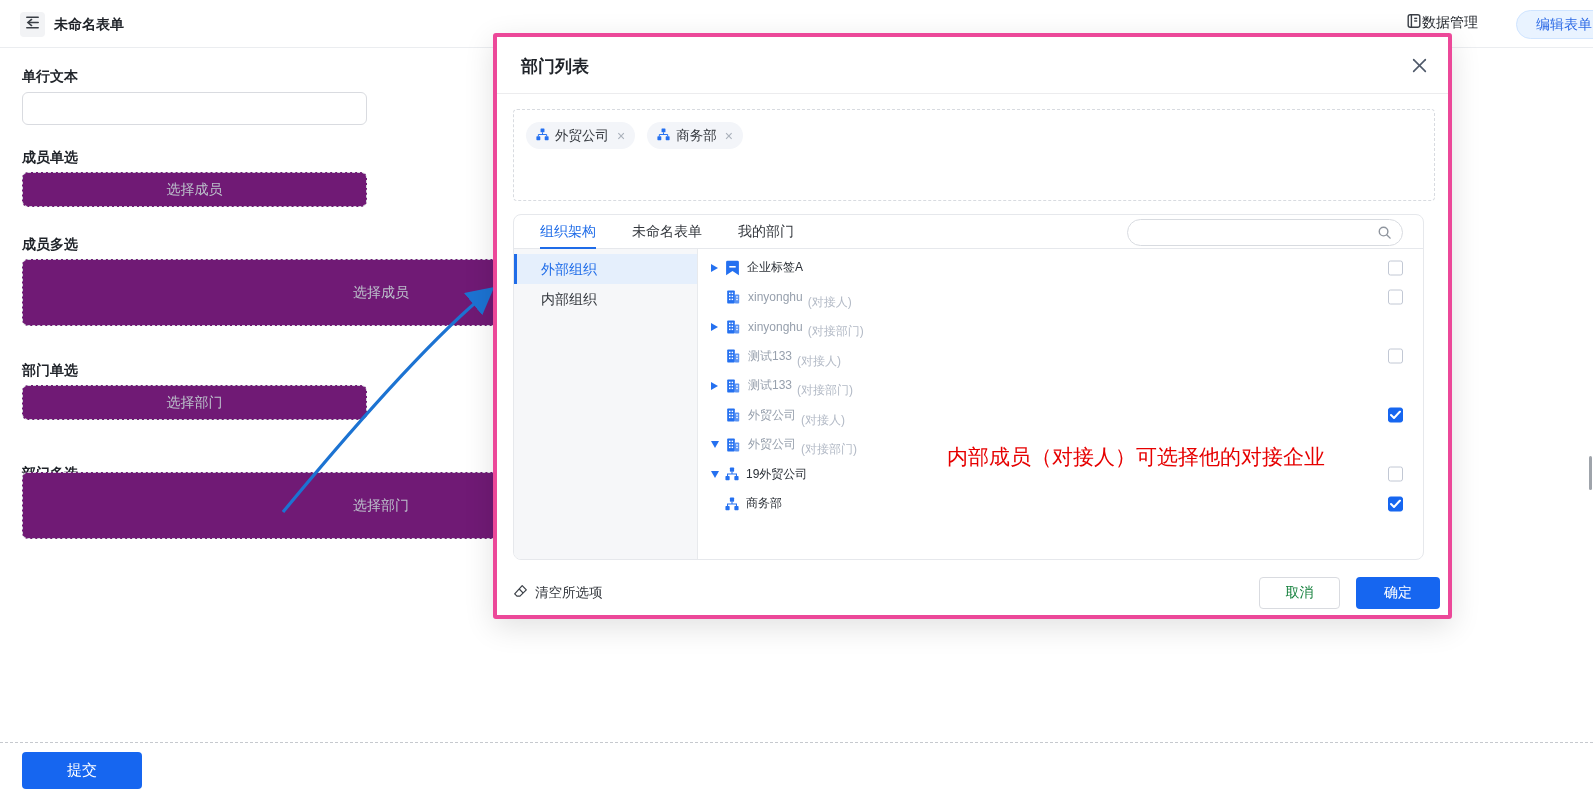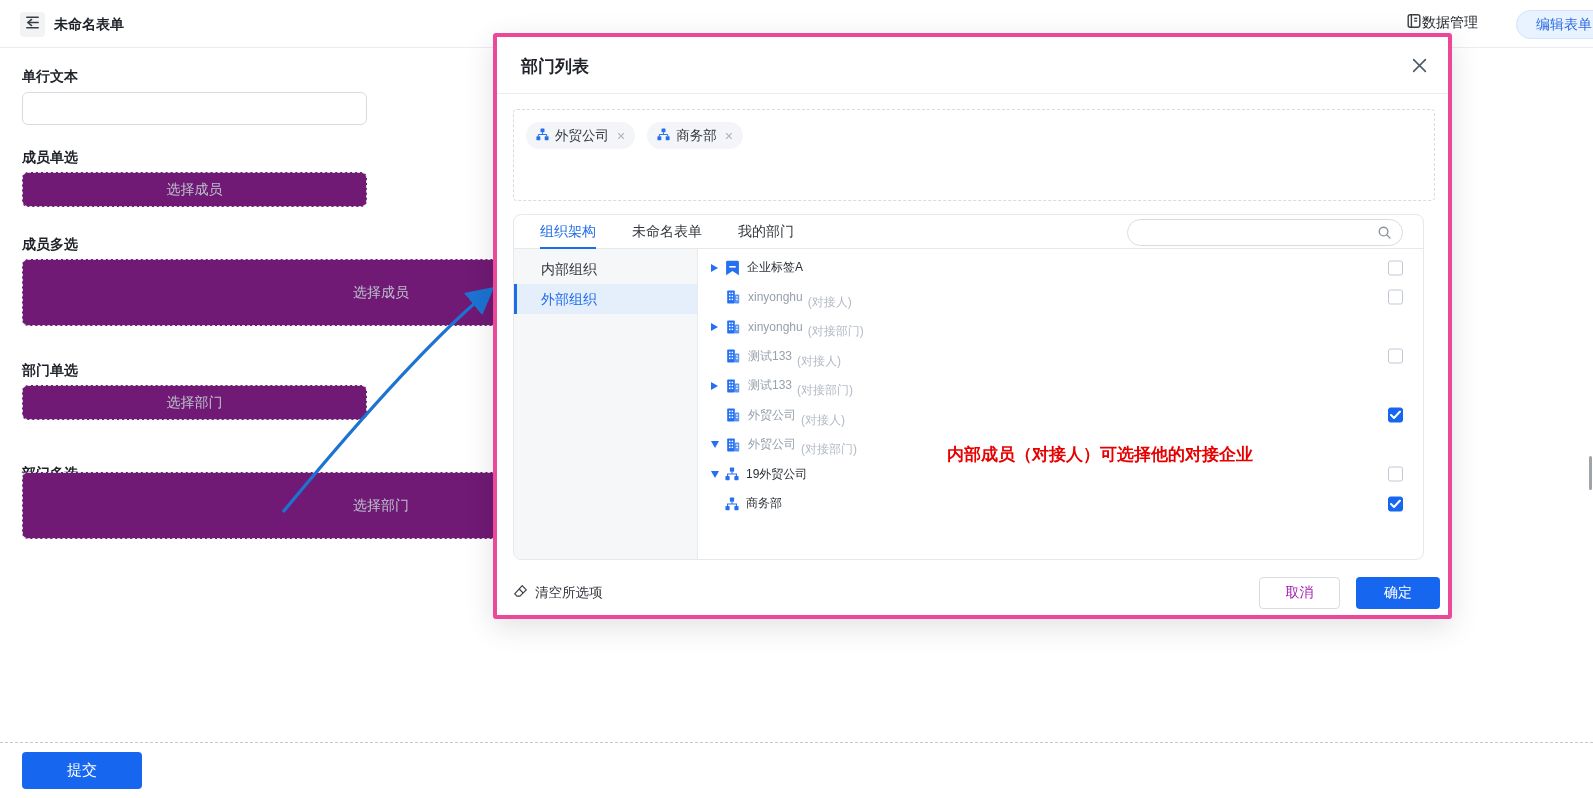--- a/index.html
+++ b/index.html
@@ -236,8 +236,8 @@
 
       <div class="picker-body">
         <div class="side-panel">
+          <div class="side-item active">外部组织</div>
           <div class="side-item">内部组织</div>
-          <div class="side-item active">外部组织</div>
         </div>
 
         <div class="tree">

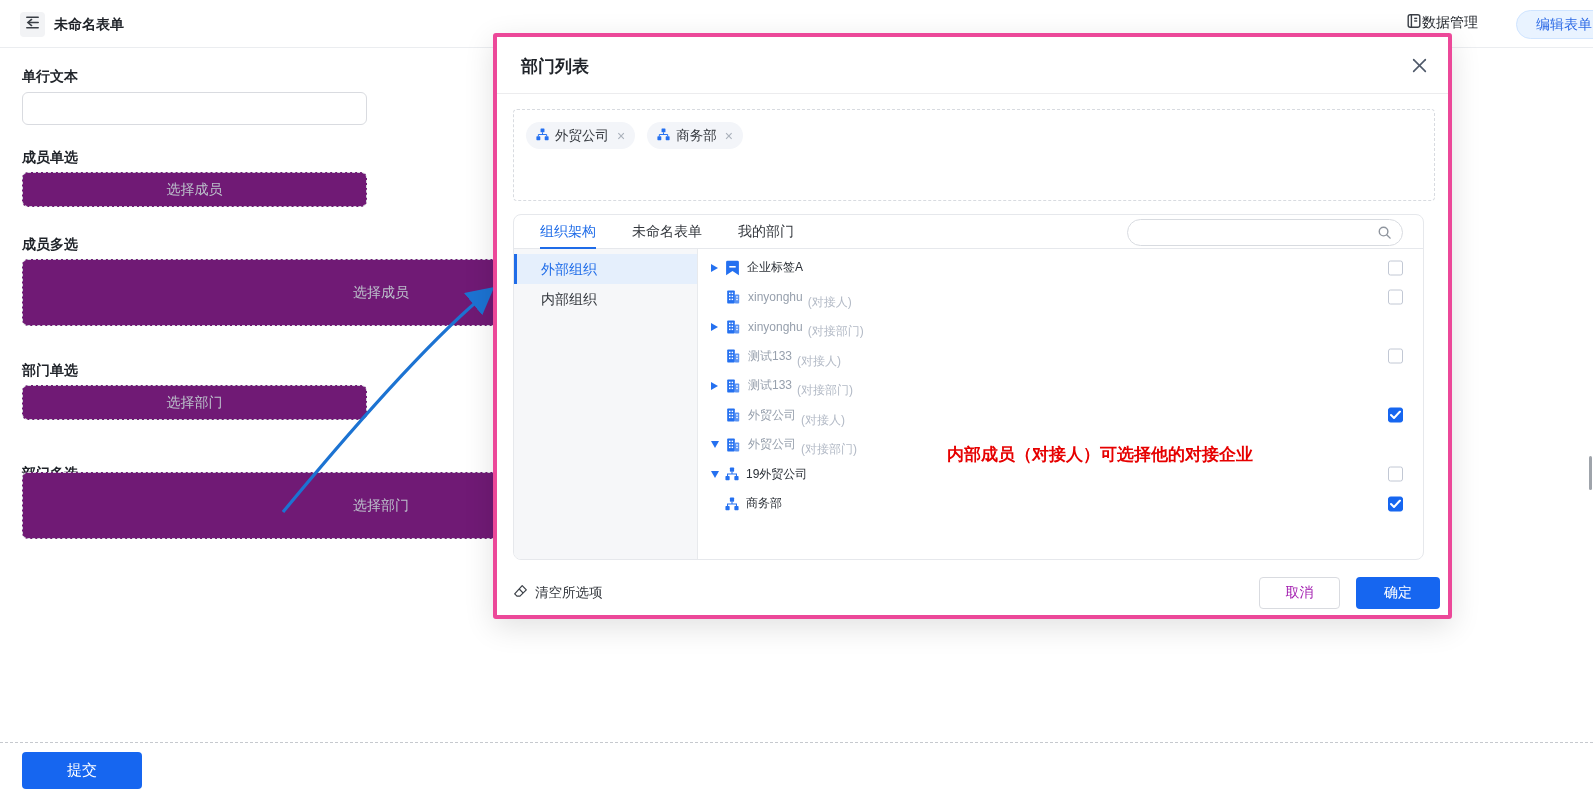--- a/index.html
+++ b/index.html
@@ -83,7 +83,7 @@
     width:15px; height:15px; border:1.5px solid #c2c8d4; border-radius:2.5px; background:#fff; cursor:pointer; }
   .cbox.checked { background:#1666f0; border-color:#1666f0; display:flex; align-items:center; justify-content:center; }
 
-  .red-note { position:absolute; left:450px; top:406px; font-size:17px; font-weight:700; color:#e60000; white-space:nowrap; }
+  .red-note { position:absolute; left:450px; top:406px; font-size:21px; font-weight:400; color:#e60000; white-space:nowrap; }
 
   .modal-footer { position:absolute; left:0; bottom:0; width:100%; height:58px;
     display:flex; align-items:center; padding:14px 8px 0 16px; }

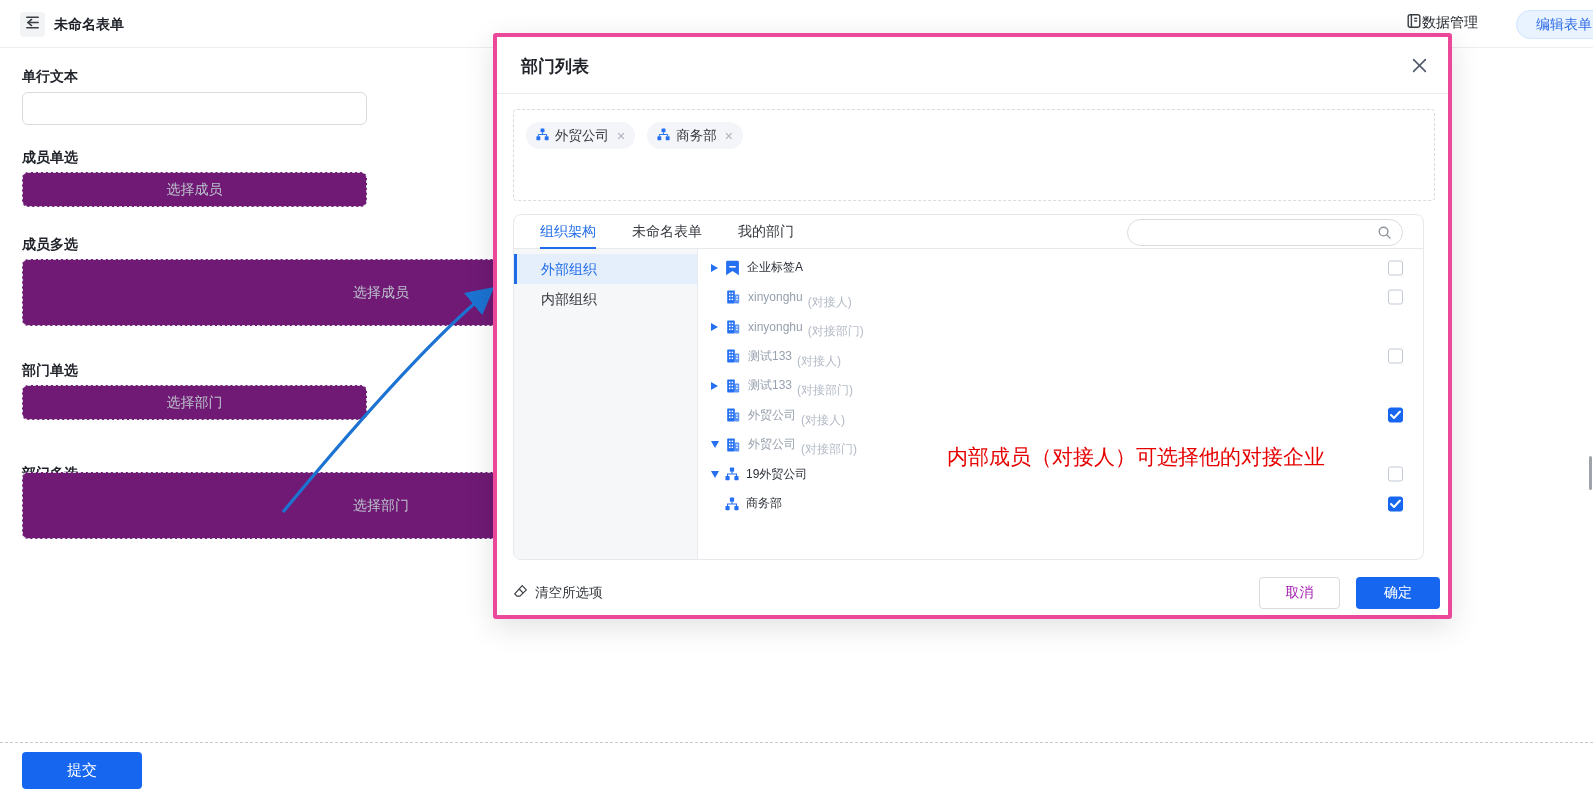--- a/index.html
+++ b/index.html
@@ -90,7 +90,7 @@
   .clear-sel { display:flex; align-items:flex-start; gap:7px; font-size:13.5px; color:#33373d; cursor:pointer; }
   .foot-btns { margin-left:auto; display:flex; gap:16px; }
   .btn-cancel { width:81px; height:32px; background:#fff; border:1px solid #d9dbe0; border-radius:4px;
-    font-size:14px; color:#a21caf; cursor:pointer; }
+    font-size:14px; color:#15803d; cursor:pointer; }
   .btn-confirm { width:84px; height:32px; background:#1666f0; border:none; border-radius:4px;
     font-size:14px; color:#fff; cursor:pointer; }
 </style>

